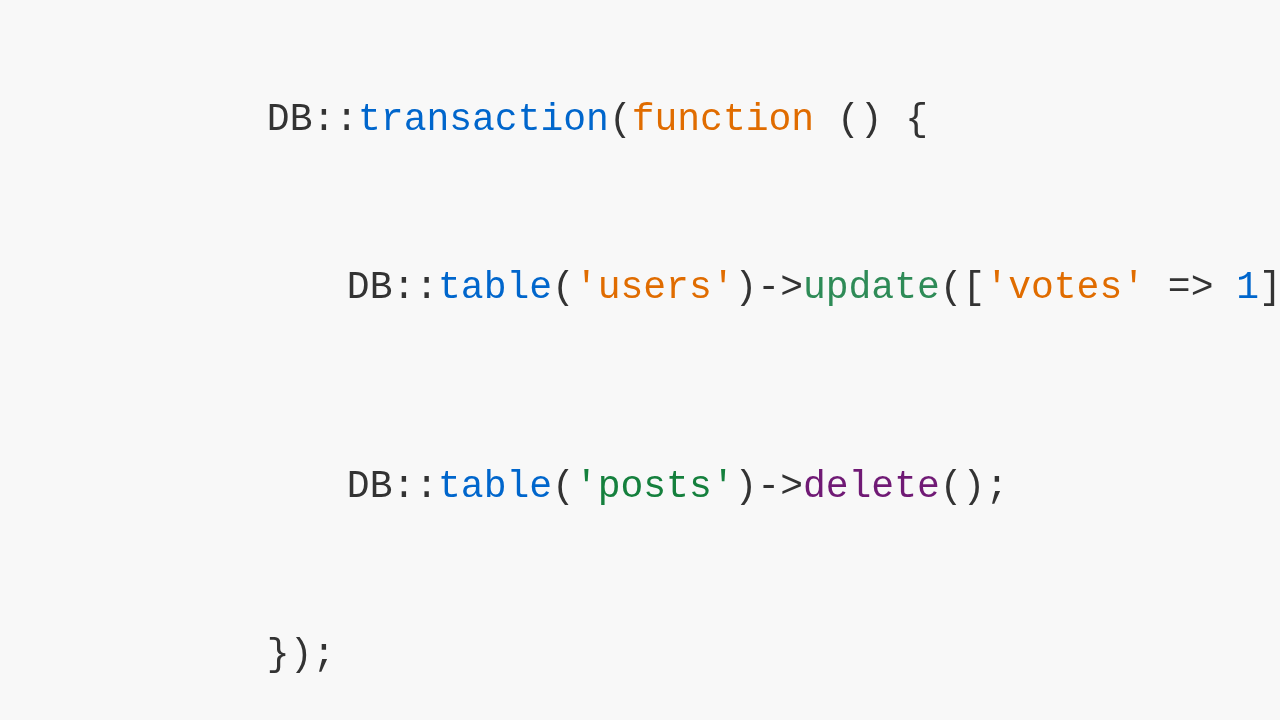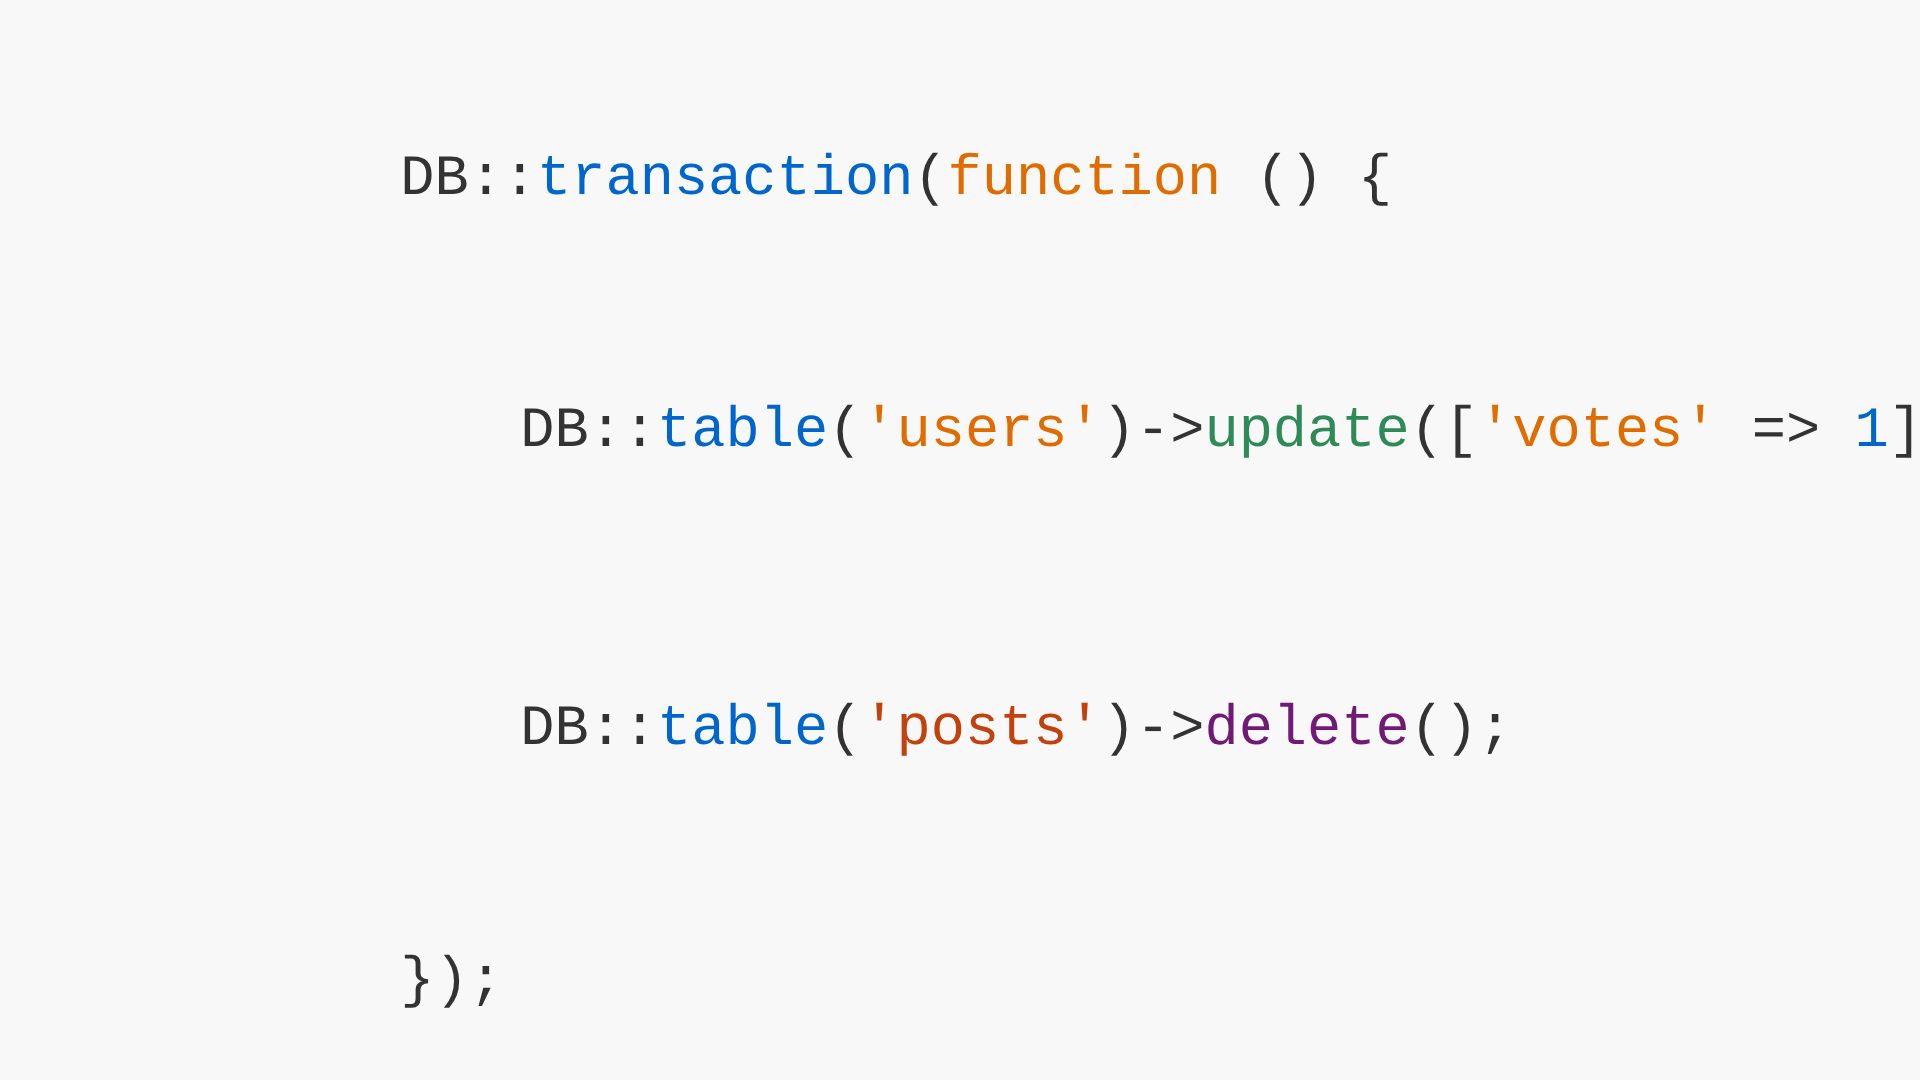--- a/index.html
+++ b/index.html
@@ -61,7 +61,7 @@
     </div>
 
     <div class="code-line line3">
-      <span style="color:#333333;">DB::</span><span style="color:#0066cc;">table</span><span style="color:#333333;">(</span><span style="color:#c2410c;">'posts'</span><span style="color:#333333;">)-&gt;</span><span style="color:#701a75;">delete</span><span style="color:#333333;">();</span>
+      <span style="color:#333333;">DB::</span><span style="color:#0066cc;">table</span><span style="color:#333333;">(</span><span style="color:#15803d;">'posts'</span><span style="color:#333333;">)-&gt;</span><span style="color:#701a75;">delete</span><span style="color:#333333;">();</span>
     </div>
 
     <div class="code-line line4">

